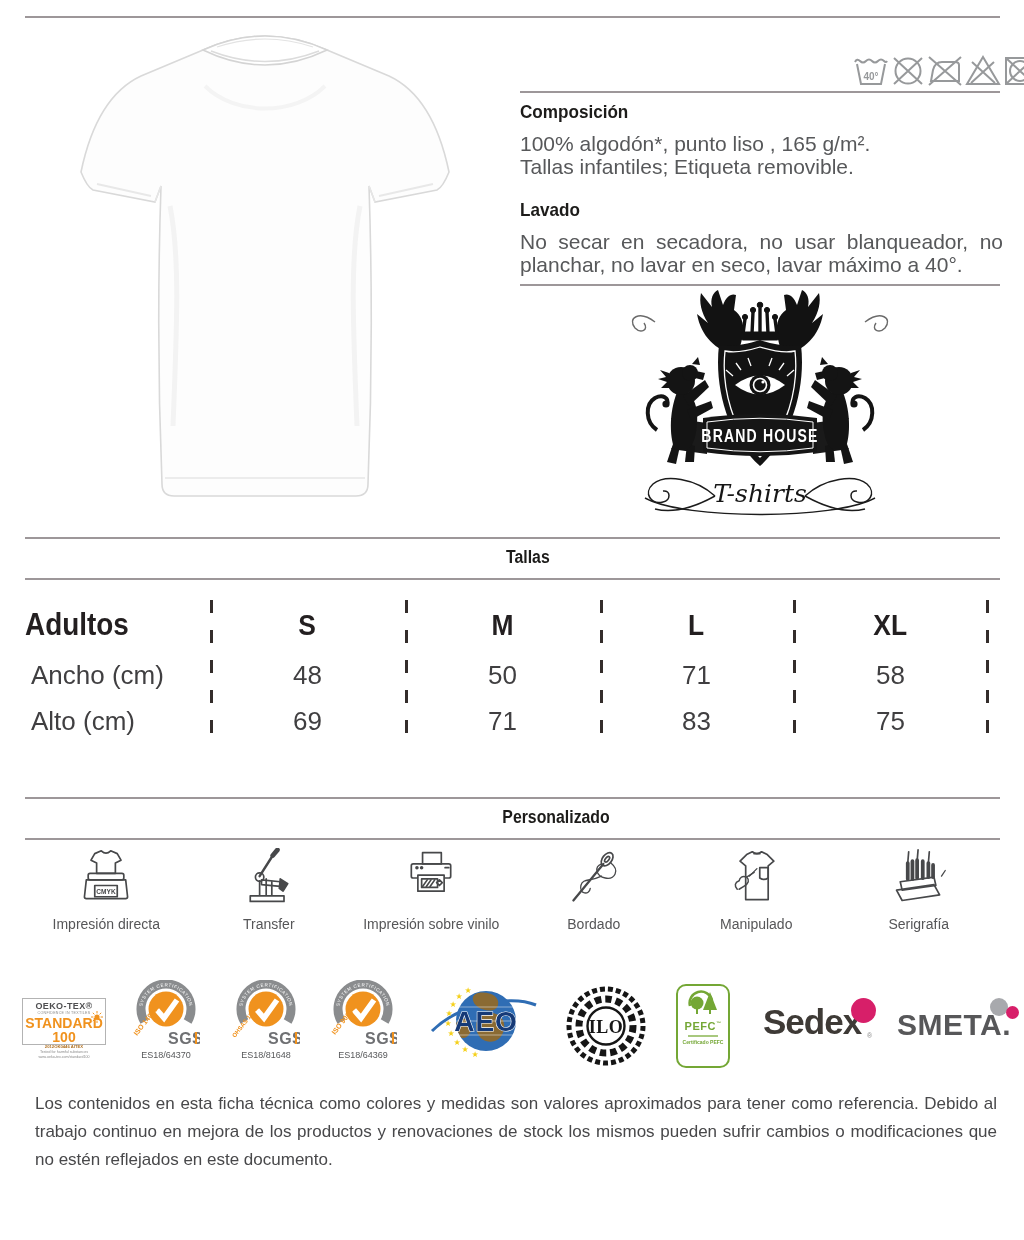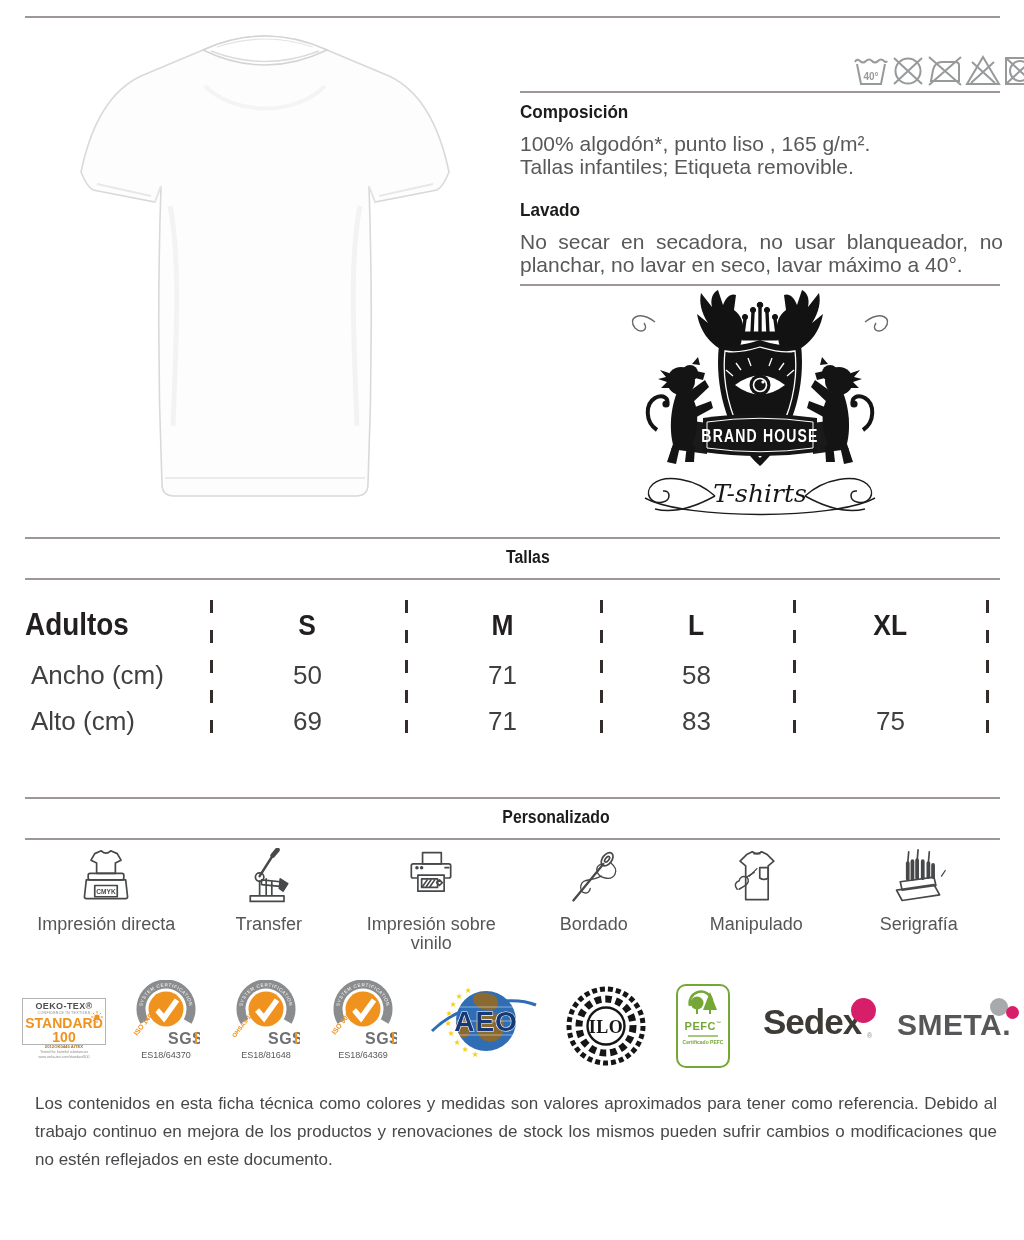--- a/index.html
+++ b/index.html
@@ -225,6 +225,9 @@
         <span class="row-label">Ancho (cm)</span>
       </div>
     <div class="st-cell center">
+        <span class="size-val">48</span>
+      </div>
+    <div class="st-cell center">
         <span class="size-val">50</span>
       </div>
     <div class="st-cell center">

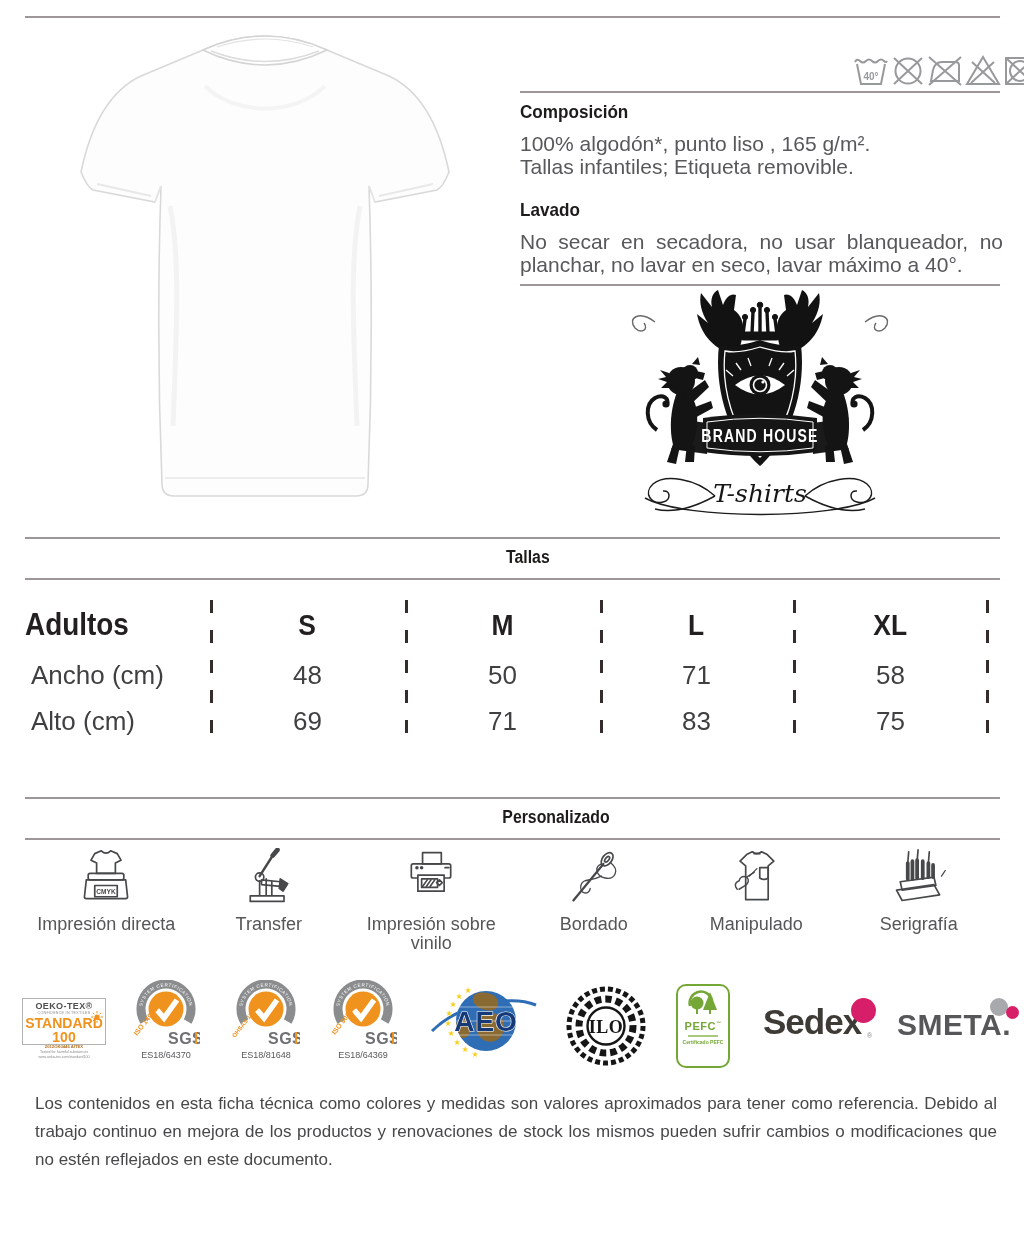--- a/index.html
+++ b/index.html
@@ -27,7 +27,7 @@
   .perso-row{position:absolute;left:25px;top:846px;width:975px;display:flex;}
   .perso-item{flex:1;display:flex;flex-direction:column;align-items:center;}
   .perso-icon{height:62px;display:flex;align-items:flex-end;justify-content:center;}
-  .perso-label{margin-top:7px;font-size:18px;line-height:19px;color:#565658;text-align:center;}
+  .perso-label{margin-top:7px;font-size:14px;line-height:19px;color:#565658;text-align:center;}
   
   .care-row{position:absolute;left:853px;top:52px;display:flex;align-items:flex-start;gap:2px;}
   .care-row svg{display:block;}

